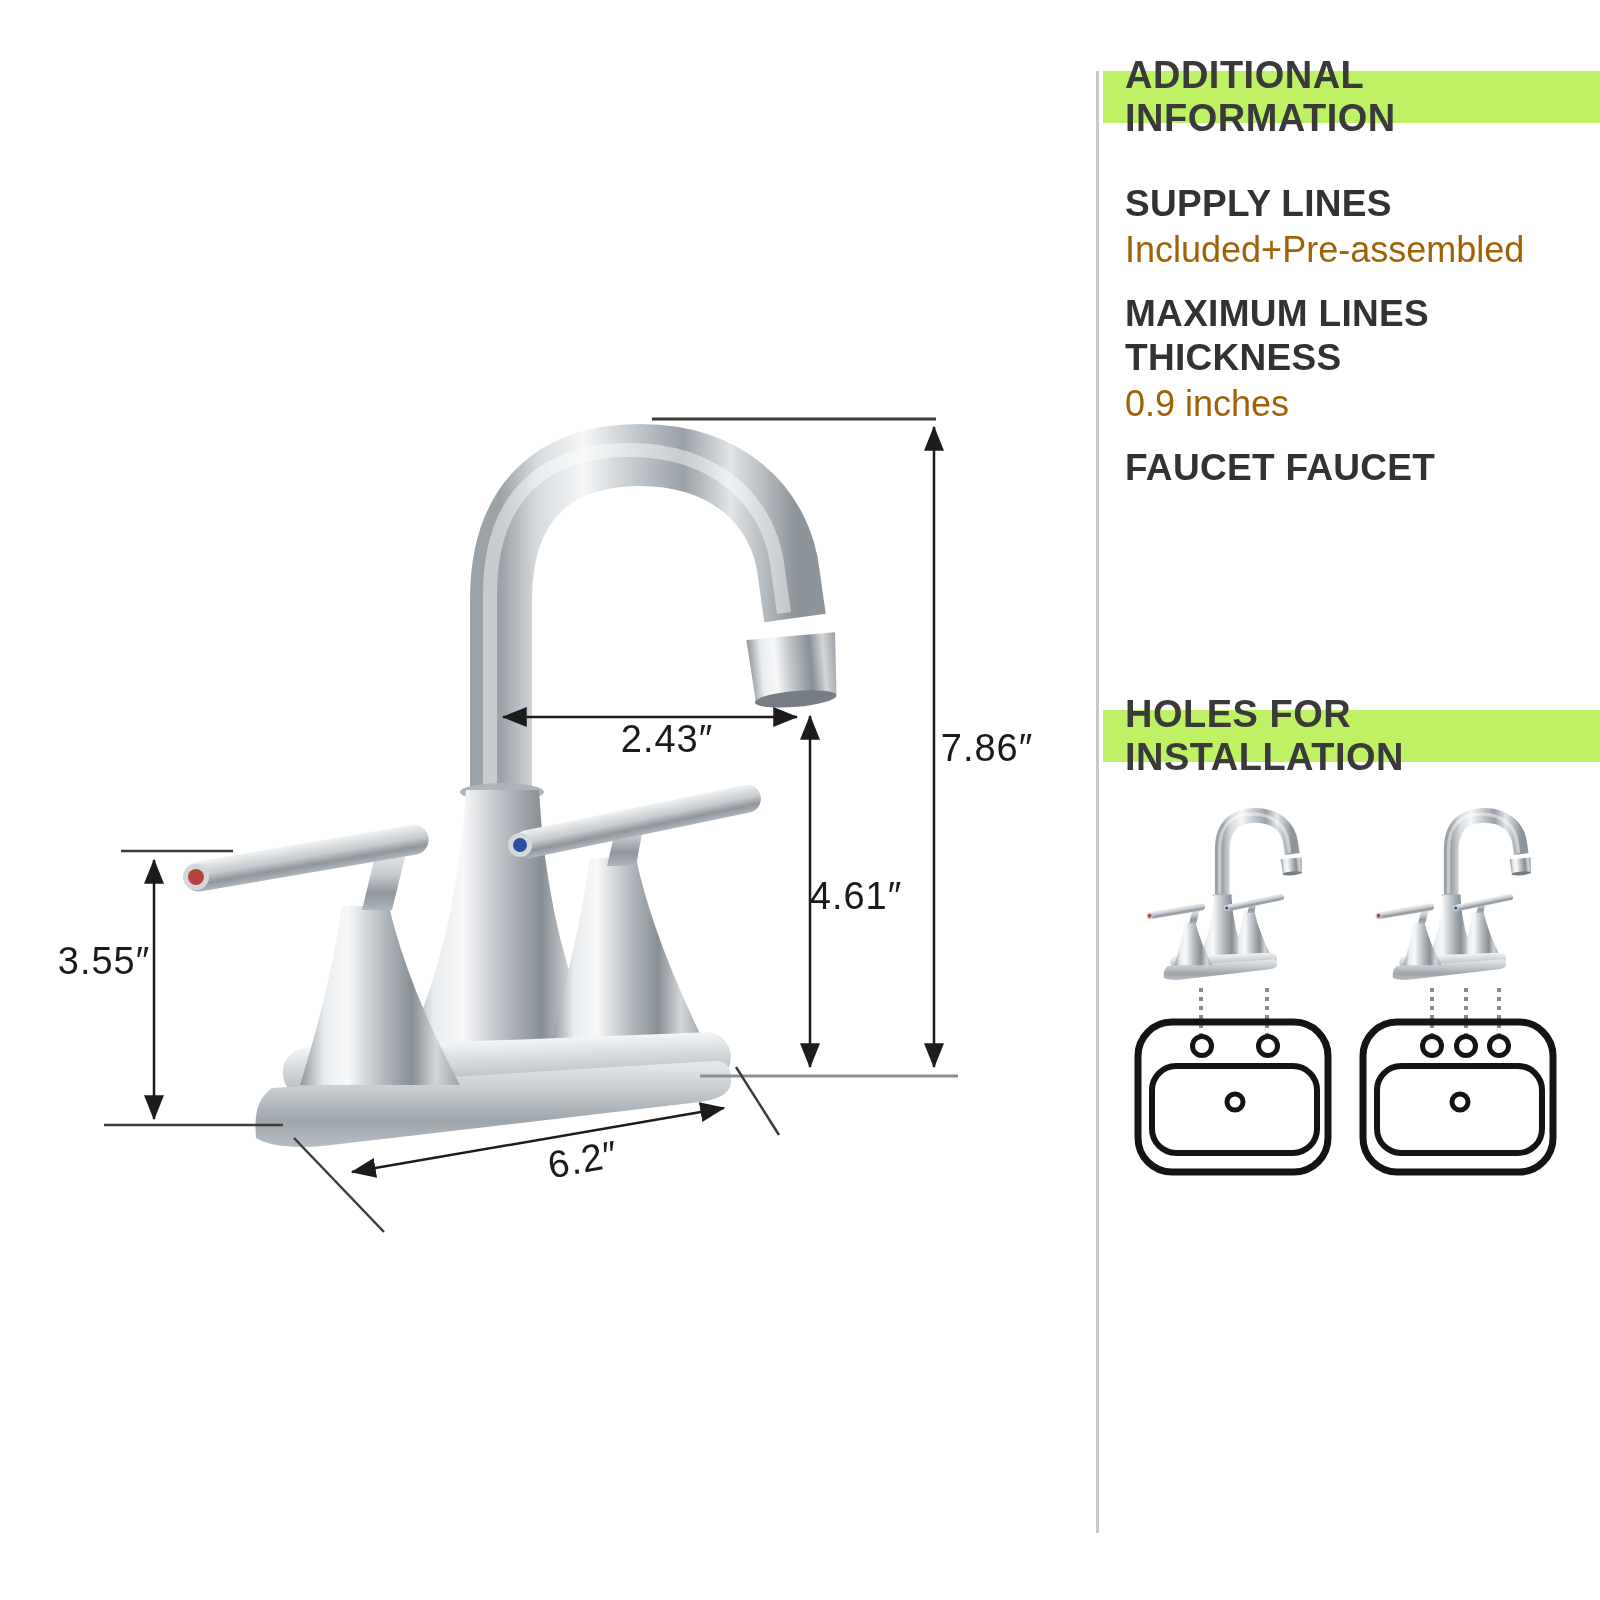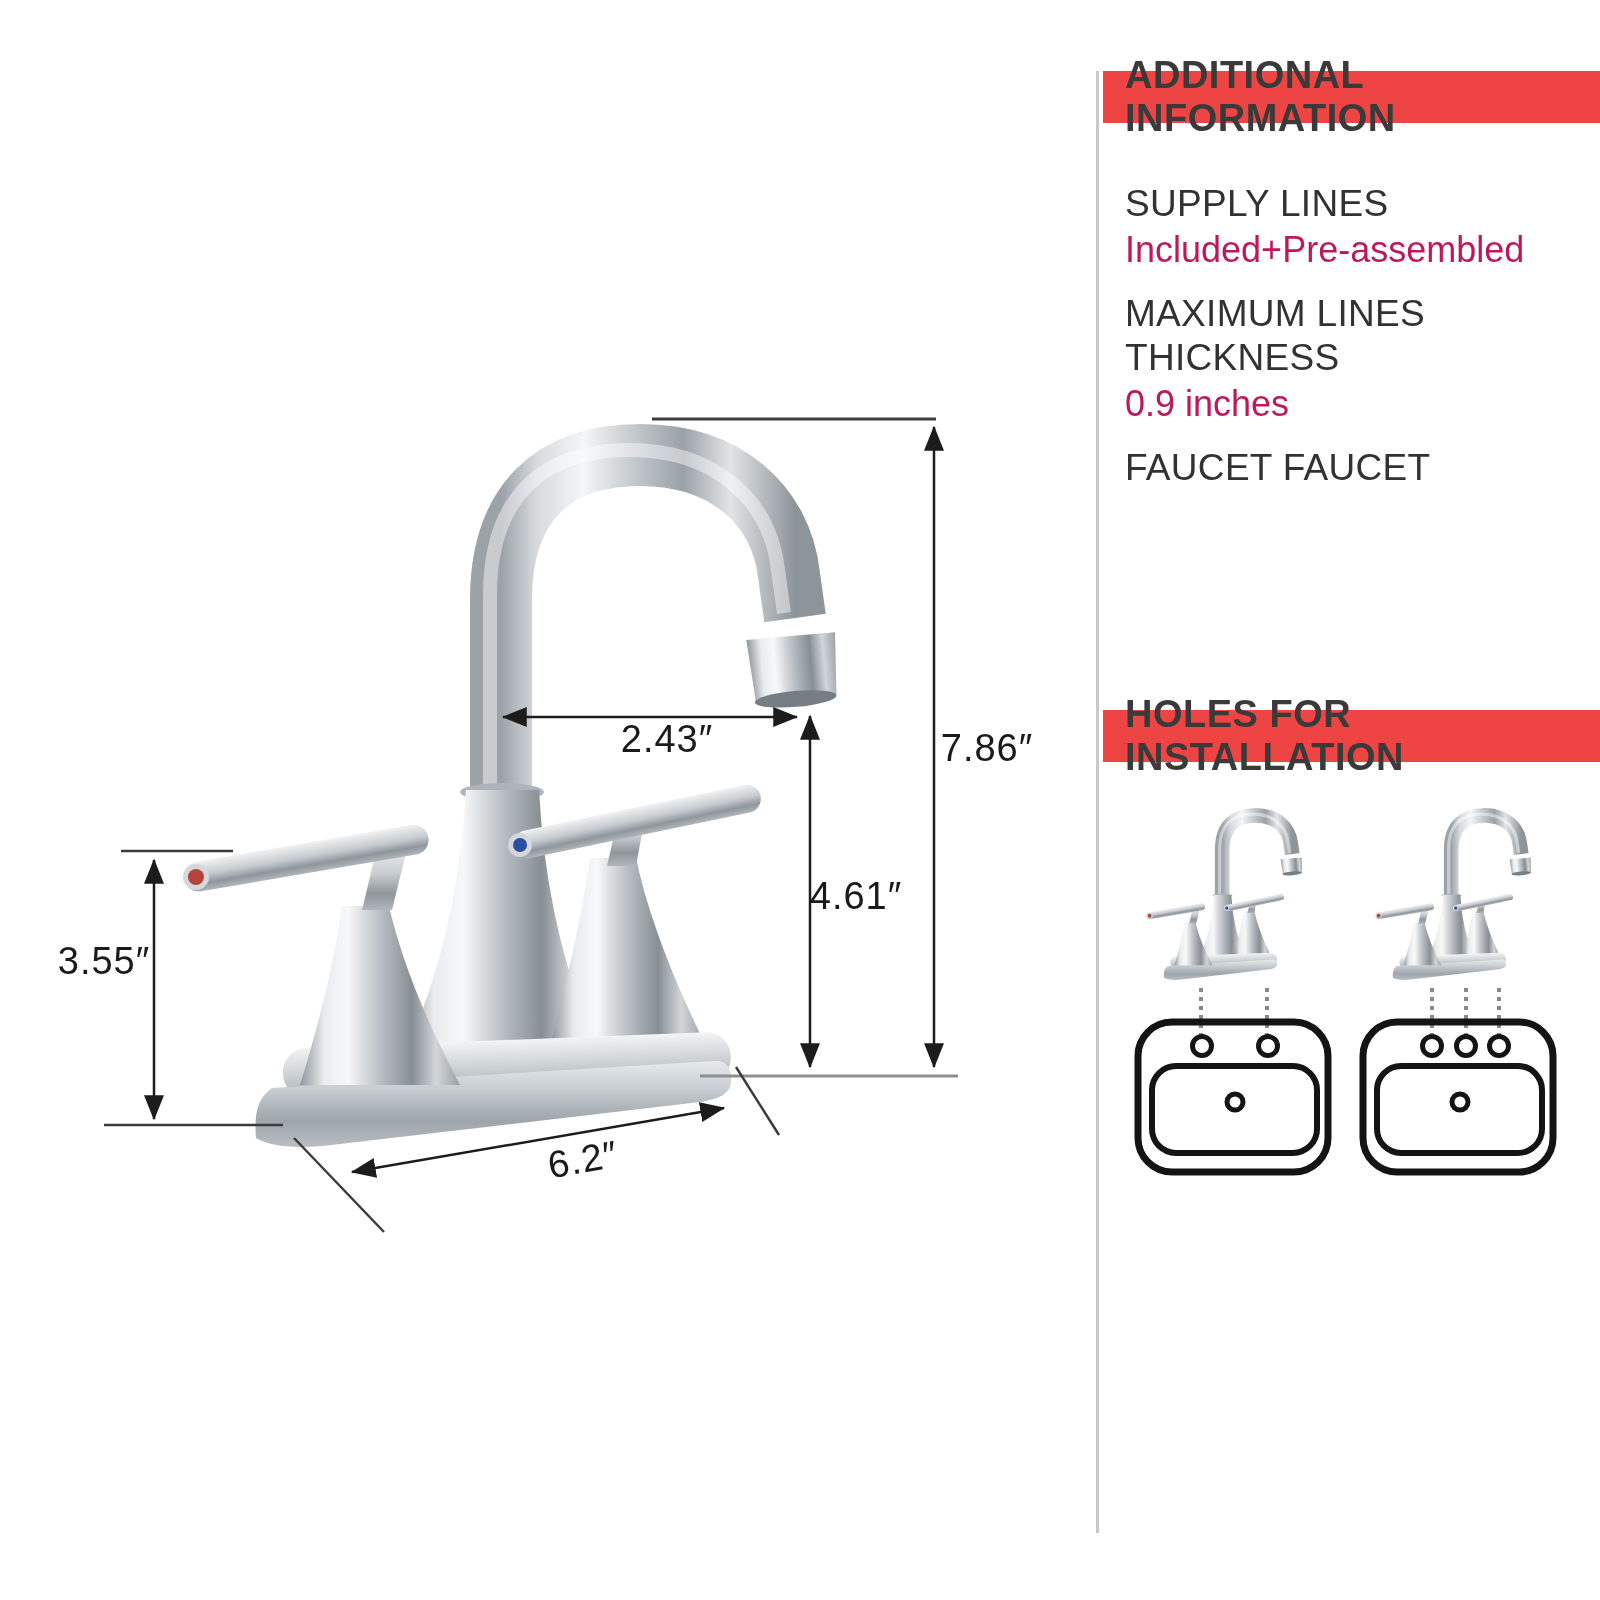--- a/index.html
+++ b/index.html
@@ -17,7 +17,7 @@
   
   .divider{position:absolute;left:1096px;top:71px;width:3px;height:1462px;background:#c9c9c9;}
   .band{
-    position:absolute;left:1103px;width:497px;height:52px;background:#ef4444;
+    position:absolute;left:1103px;width:497px;height:52px;background:#bef264;
     display:flex;align-items:center;box-sizing:border-box;padding-left:22px;
   }
   .band span{font-size:38px;font-weight:700;color:#3a3a3a;letter-spacing:.5px;}

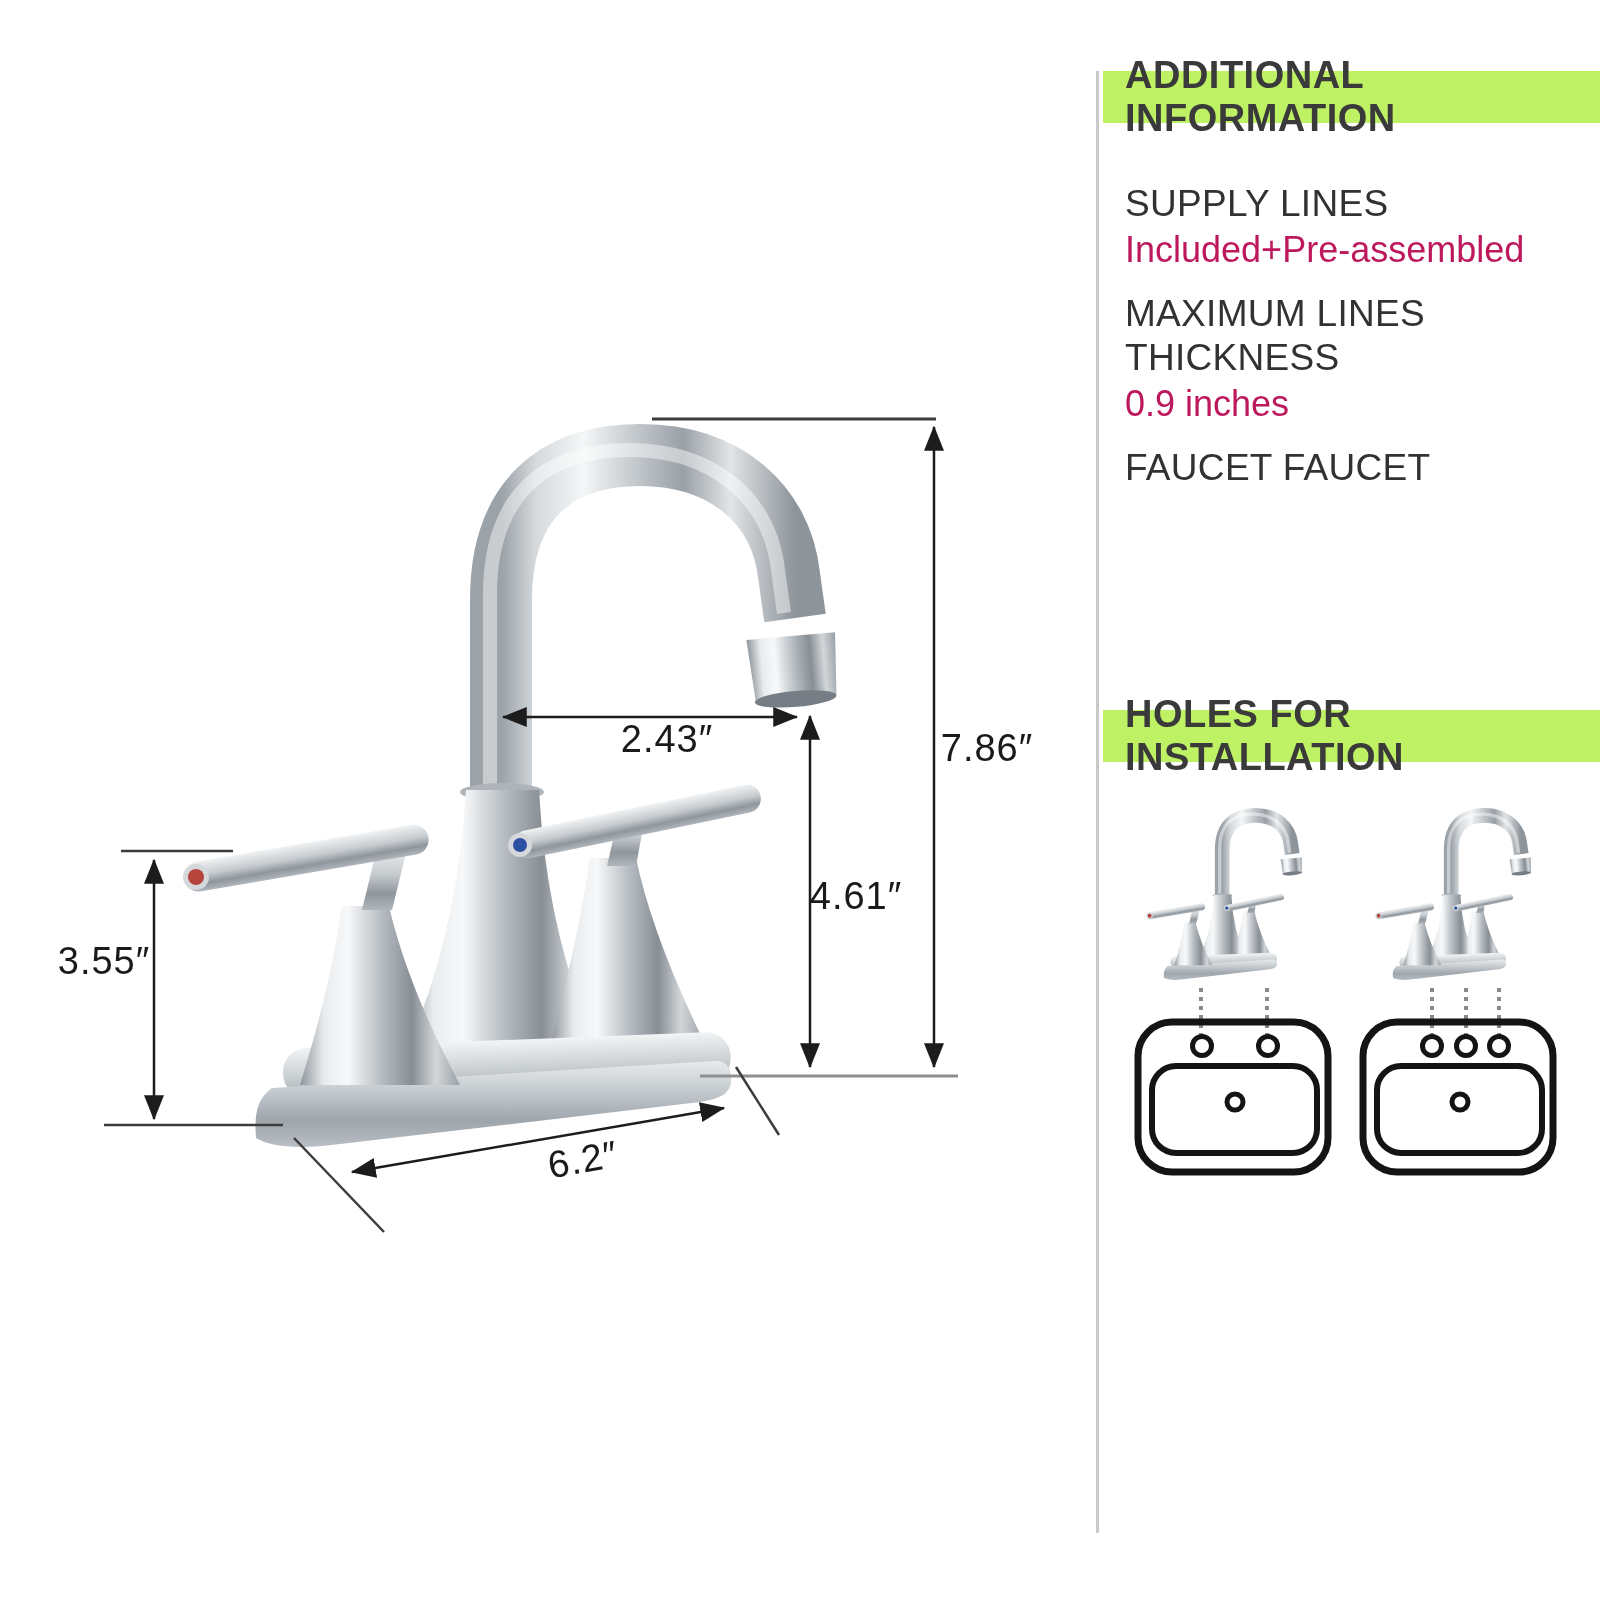--- a/index.html
+++ b/index.html
@@ -25,7 +25,7 @@
   .band-install{top:710px;}
   .specs{position:absolute;left:1125px;top:182px;width:470px;}
   .spec-row{margin-bottom:22px;}
-  .spec-label{font-size:37px;line-height:44px;font-weight:400;color:#323232;letter-spacing:.3px;}
+  .spec-label{font-size:37px;line-height:44px;font-weight:700;color:#323232;letter-spacing:.3px;}
   .spec-value{font-size:36px;line-height:40px;margin-top:4px;color:#be185d;}
 </style>
 </head>

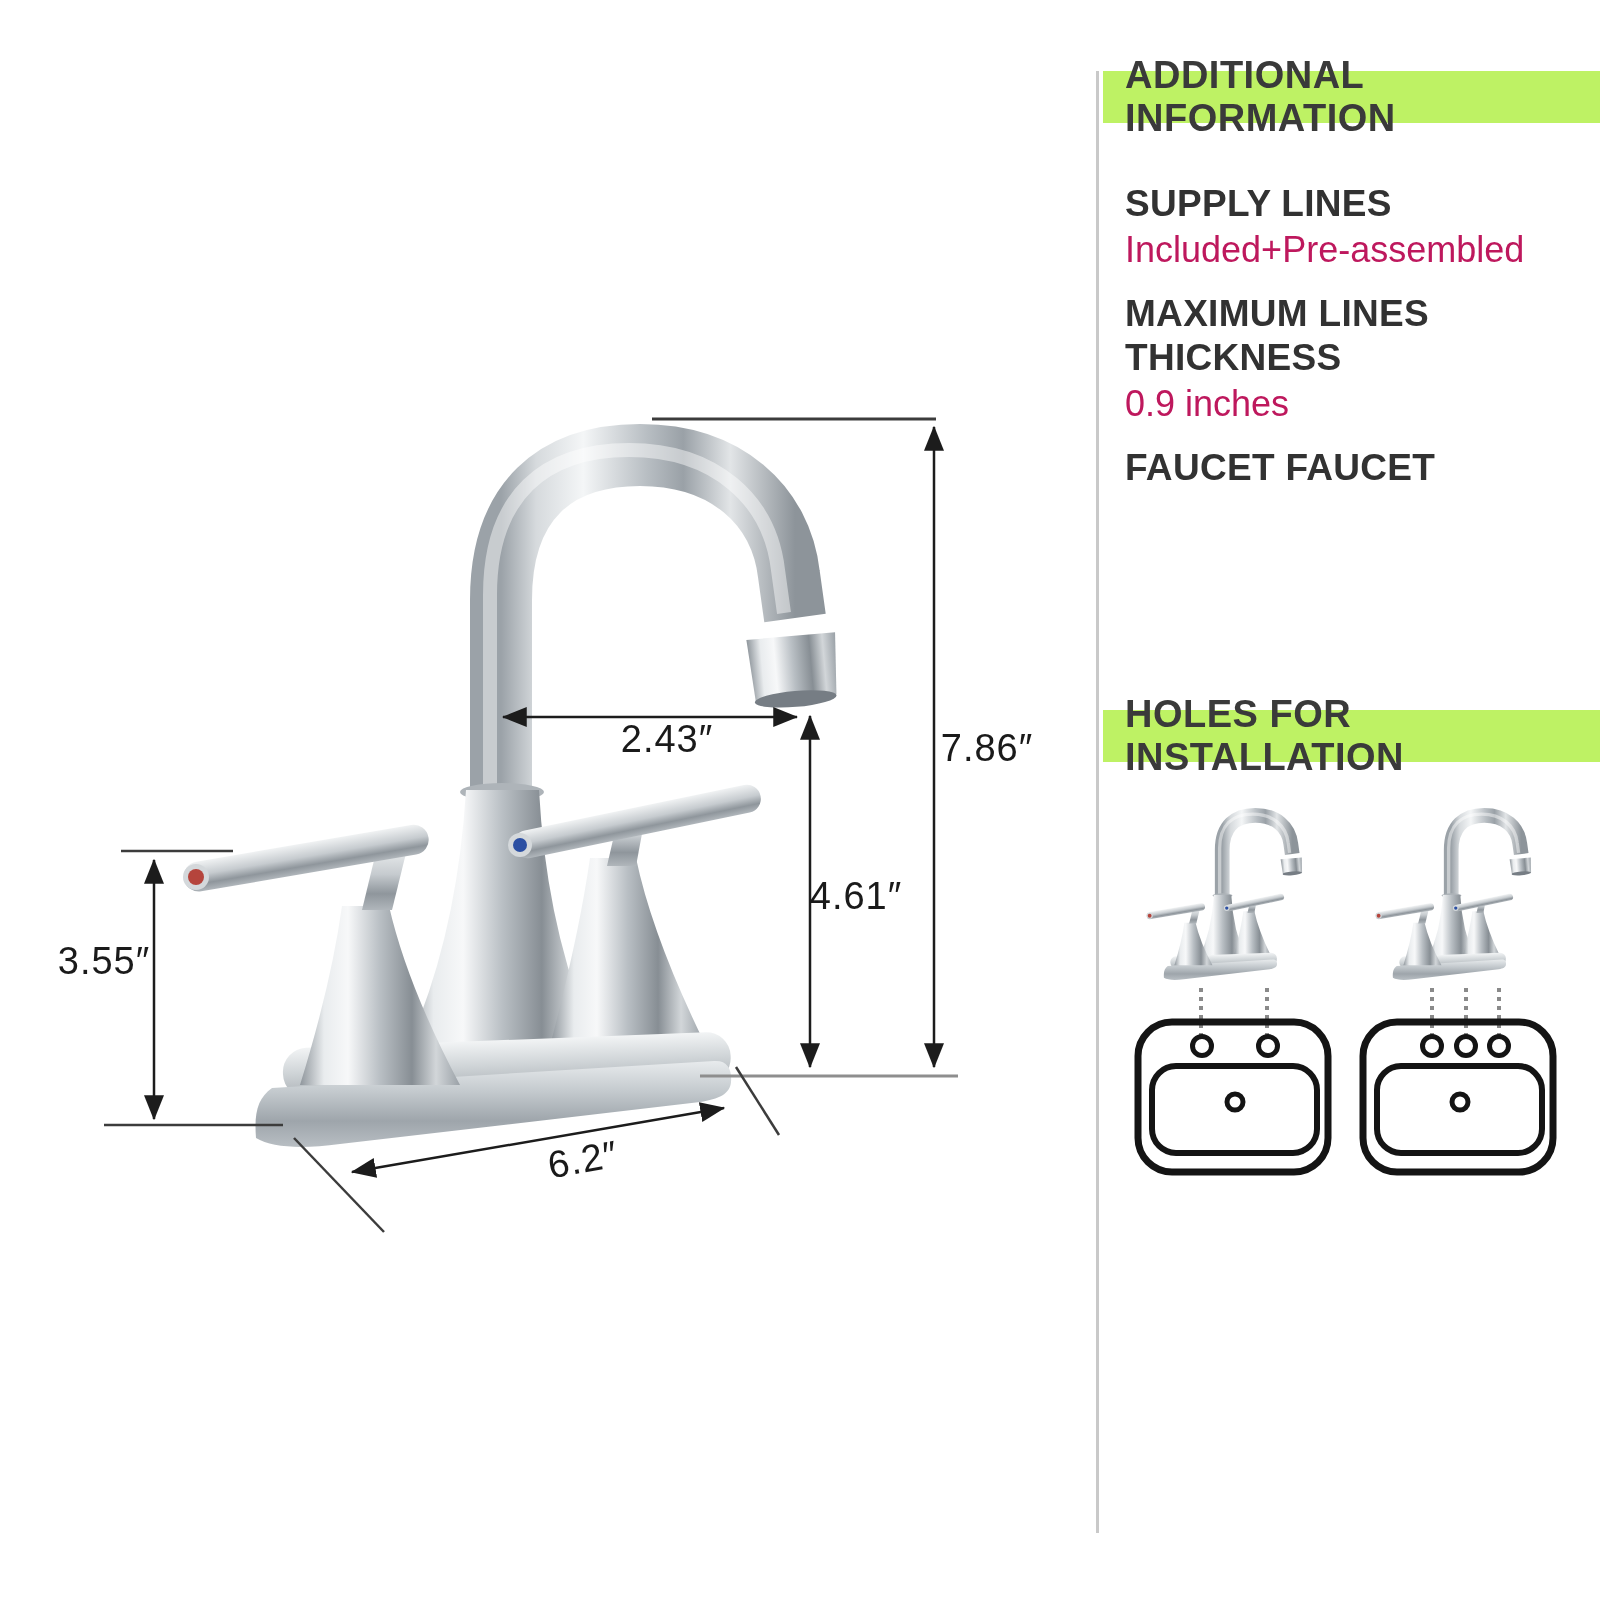--- a/index.html
+++ b/index.html
@@ -26,7 +26,7 @@
   .specs{position:absolute;left:1125px;top:182px;width:470px;}
   .spec-row{margin-bottom:22px;}
   .spec-label{font-size:37px;line-height:44px;font-weight:700;color:#323232;letter-spacing:.3px;}
-  .spec-value{font-size:36px;line-height:40px;margin-top:4px;color:#be185d;}
+  .spec-value{font-size:36px;line-height:40px;margin-top:4px;color:#a16207;}
 </style>
 </head>
 <body>

